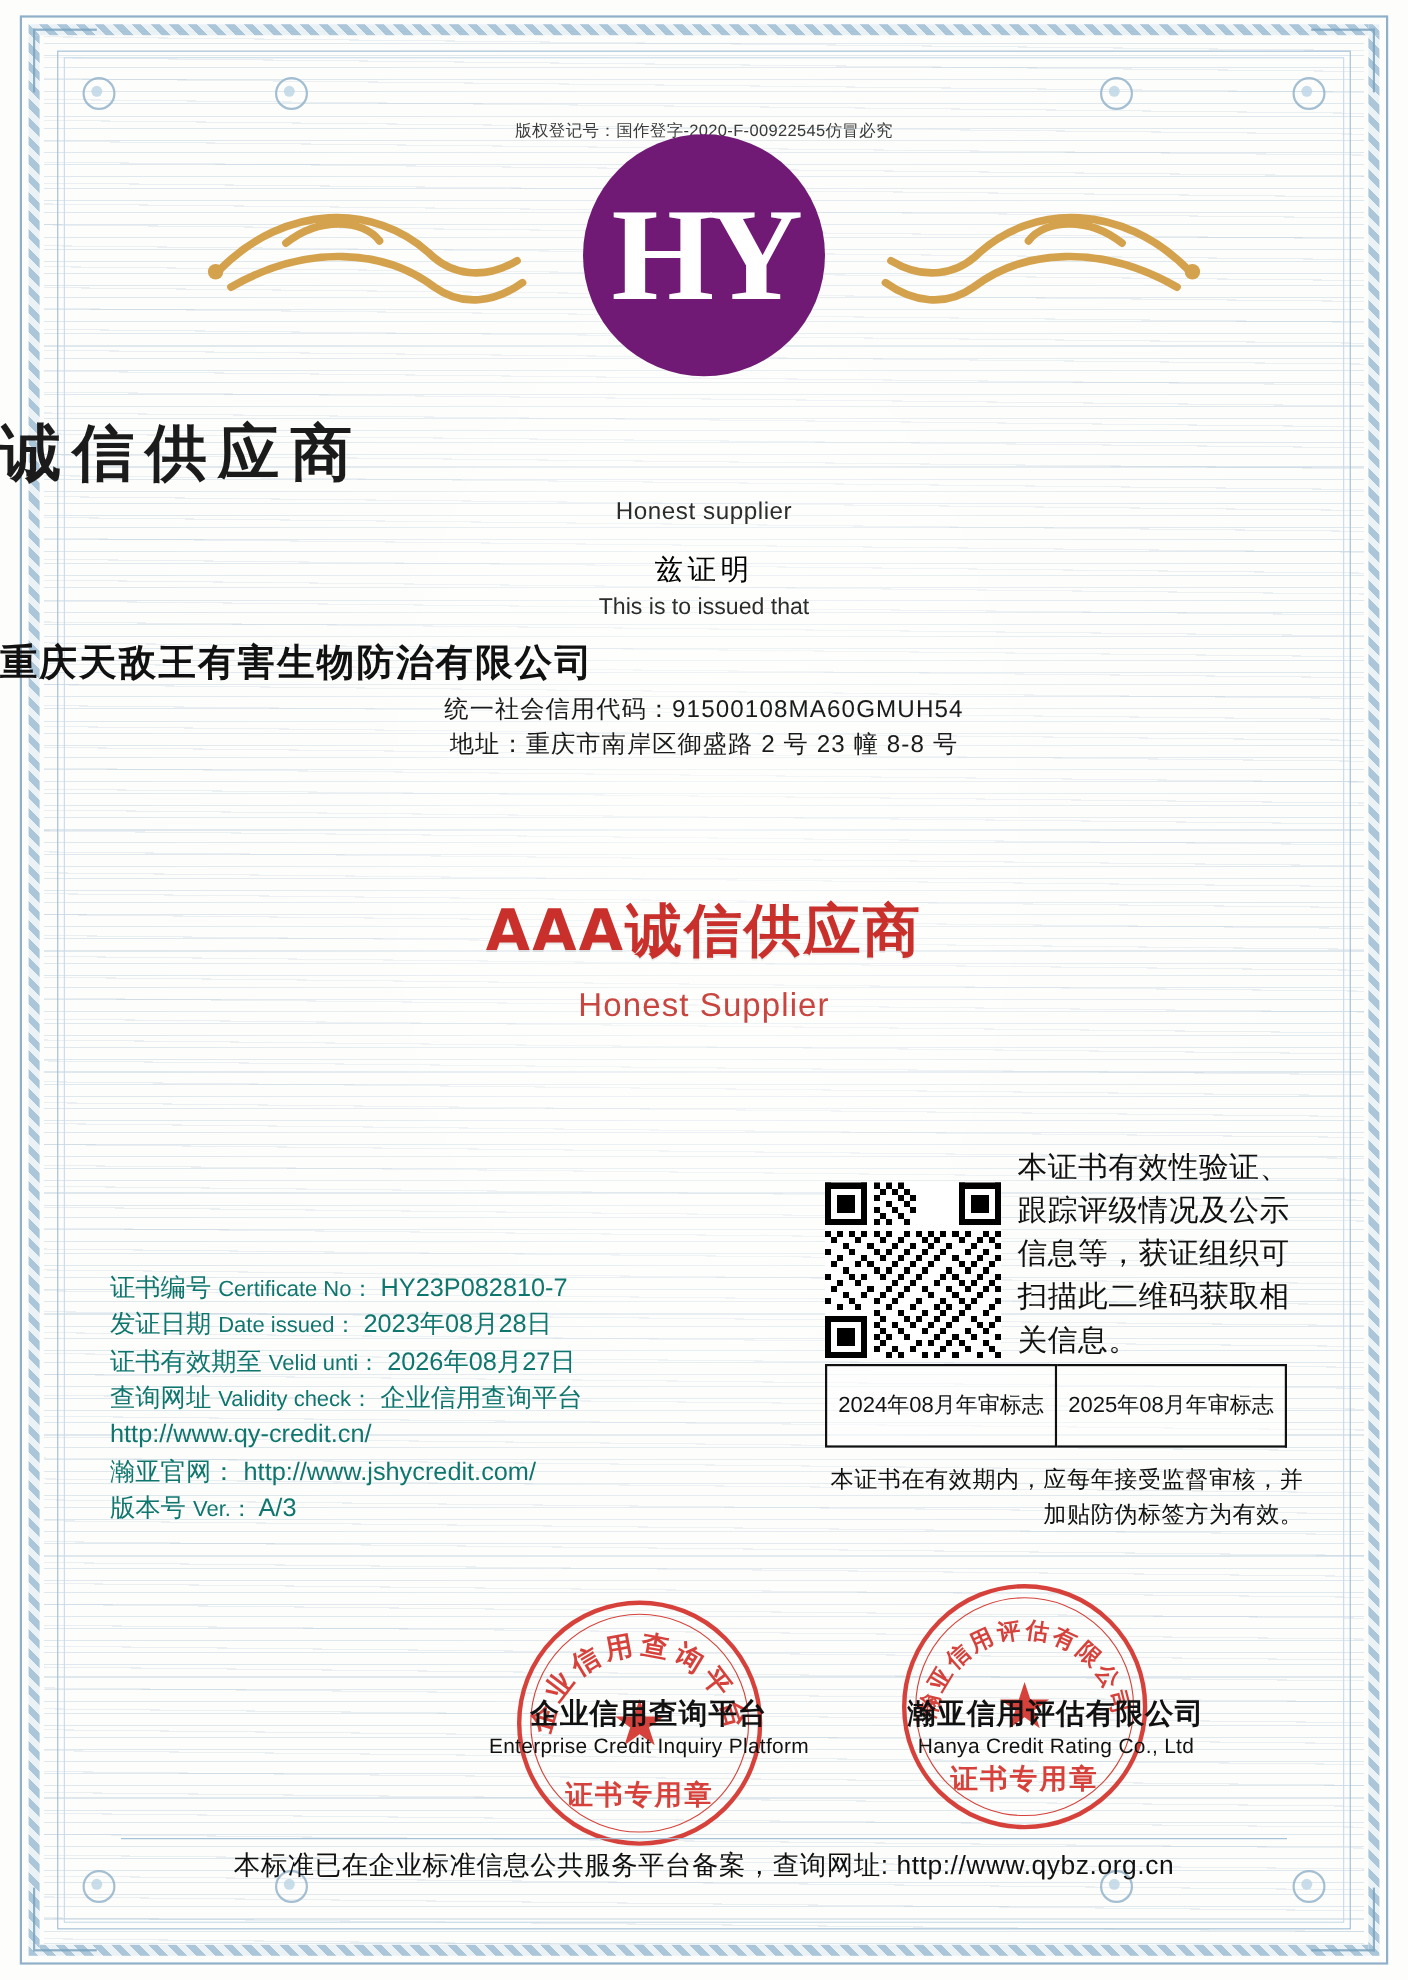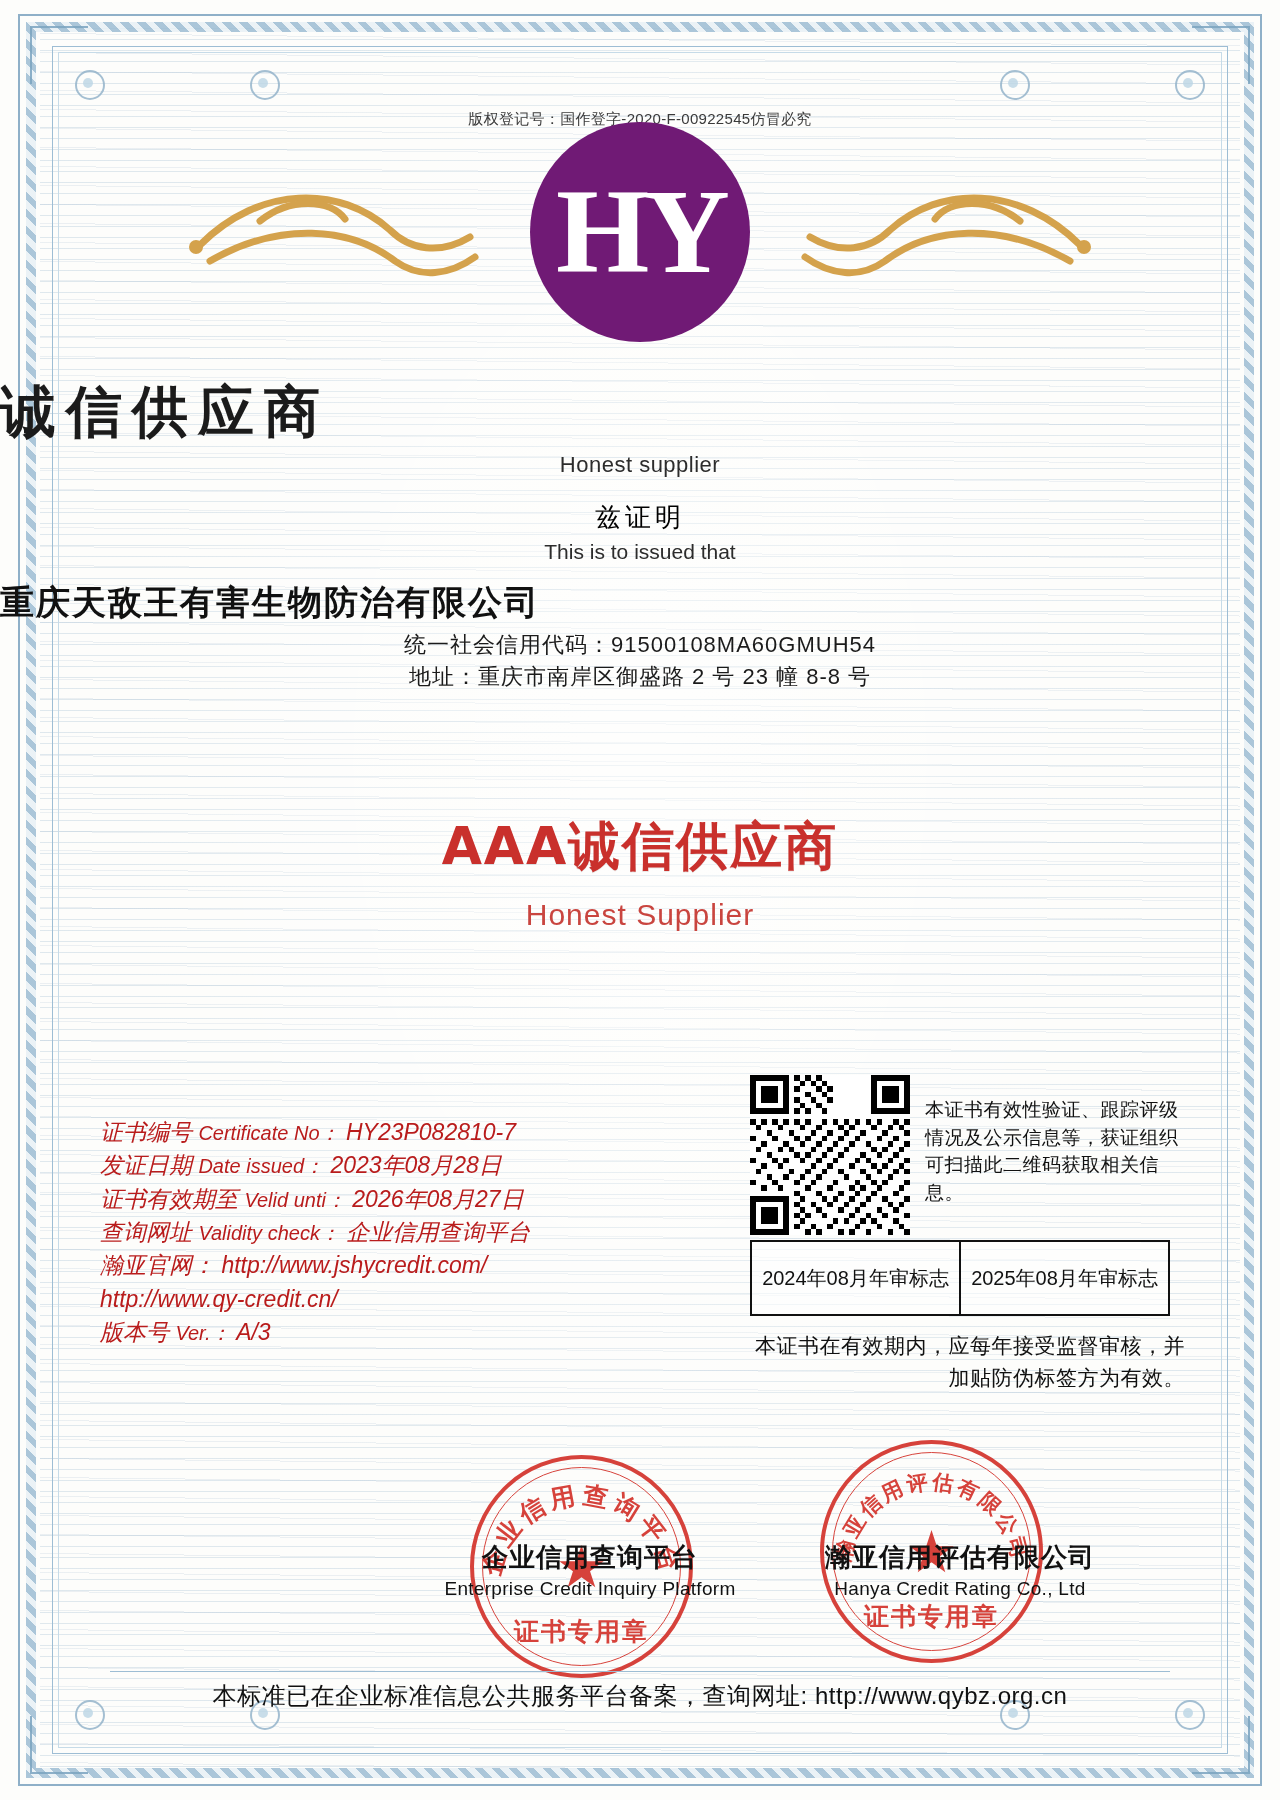--- a/index.html
+++ b/index.html
@@ -163,8 +163,8 @@
     background:#fff;
   }
   .right-note{
-    position:absolute;left:925px;top:1096px;width:260px;
-    font-size:19px;color:#111;line-height:1.45;letter-spacing:.5px;
+    position:absolute;left:925px;top:1042px;width:260px;
+    font-size:27px;color:#111;line-height:1.45;letter-spacing:.5px;
   }
   .seal-boxes{
     position:absolute;left:750px;top:1240px;width:420px;

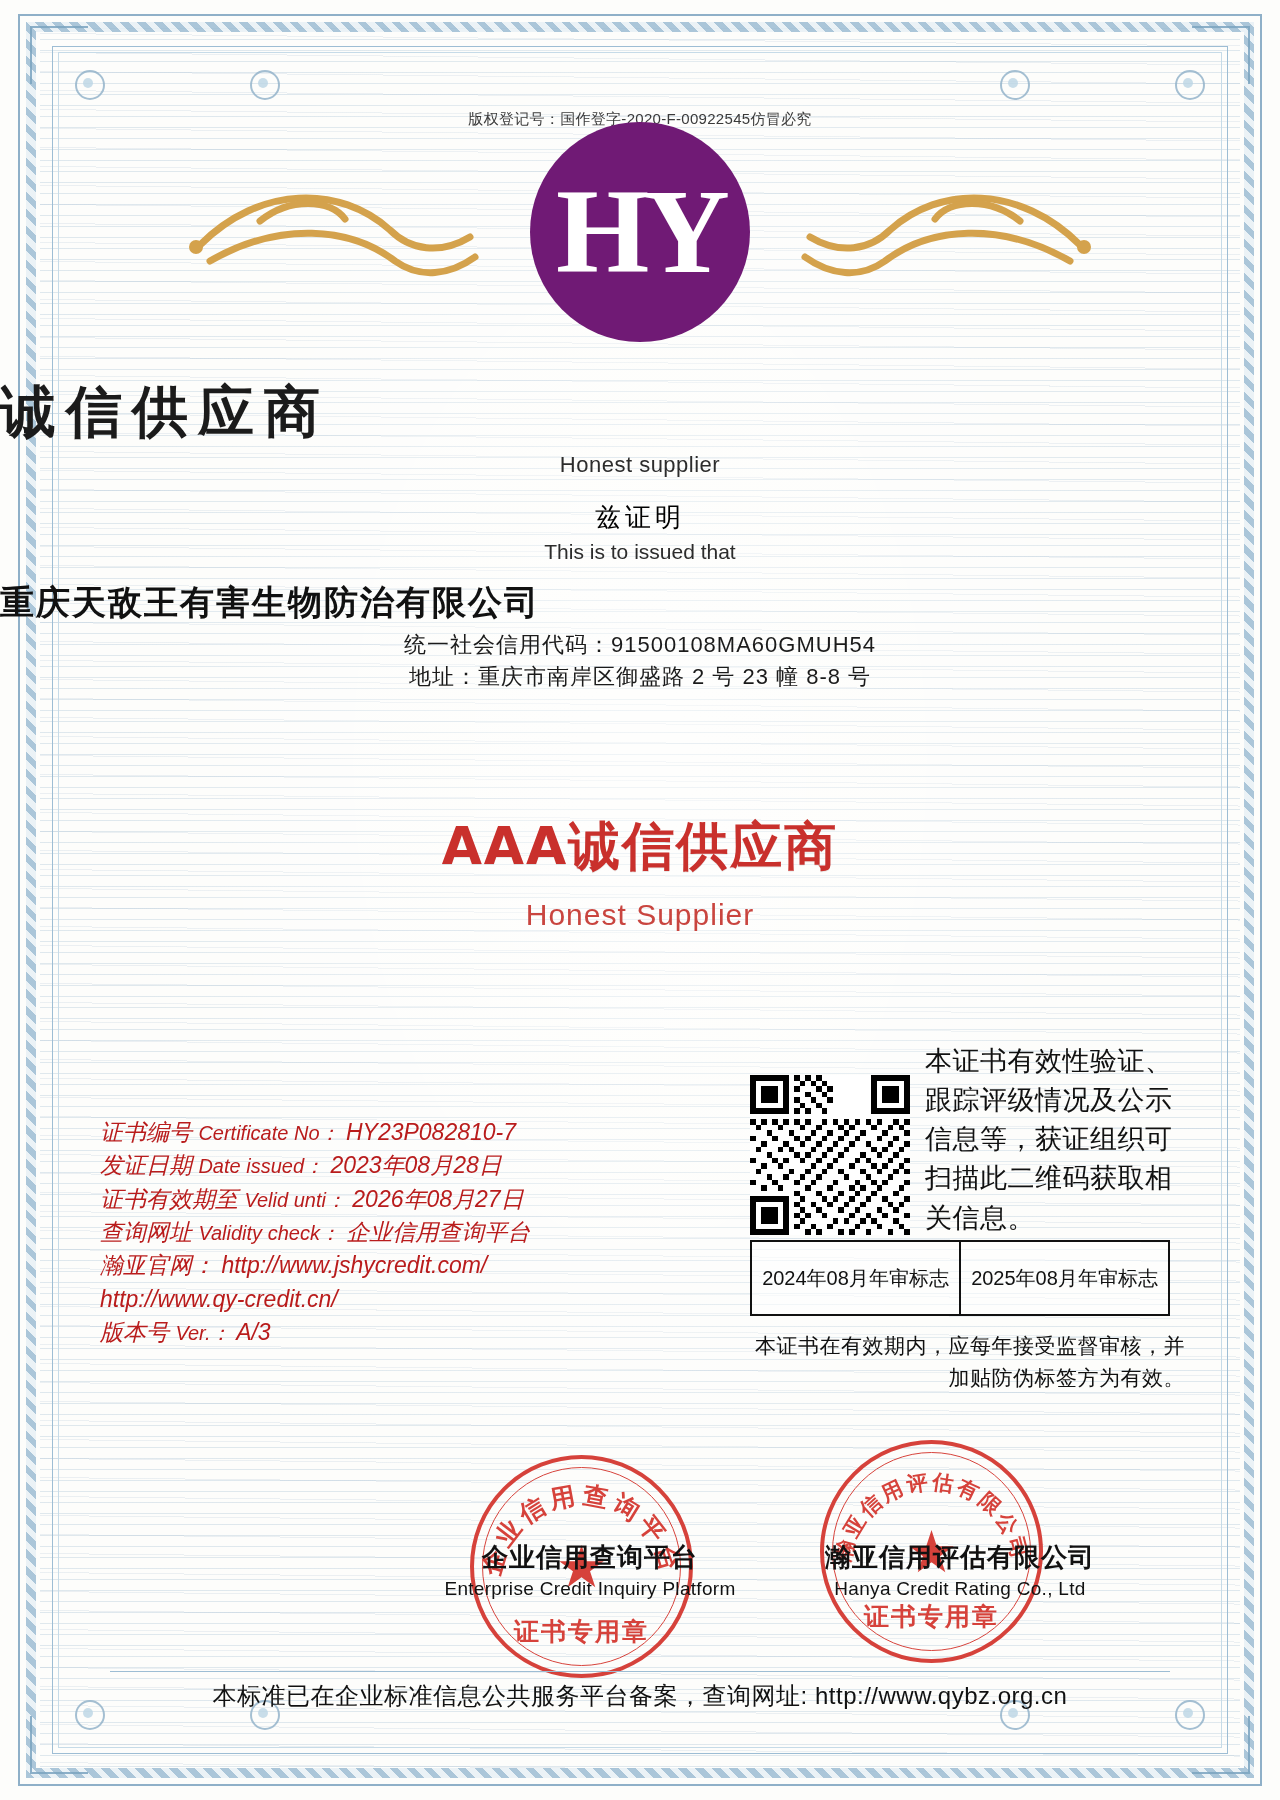--- a/index.html
+++ b/index.html
@@ -148,8 +148,8 @@
 
   
   .info{
-    position:absolute;left:100px;top:1116px;width:570px;
-    font-size:23px;color:#b91c1c;line-height:1.45;font-style:italic;
+    position:absolute;left:100px;top:1154px;width:570px;
+    font-size:23px;color:#0f766e;line-height:1.45;
   }
   .info .row{white-space:nowrap;}
   .info .lbl-cn{font-size:23px;}

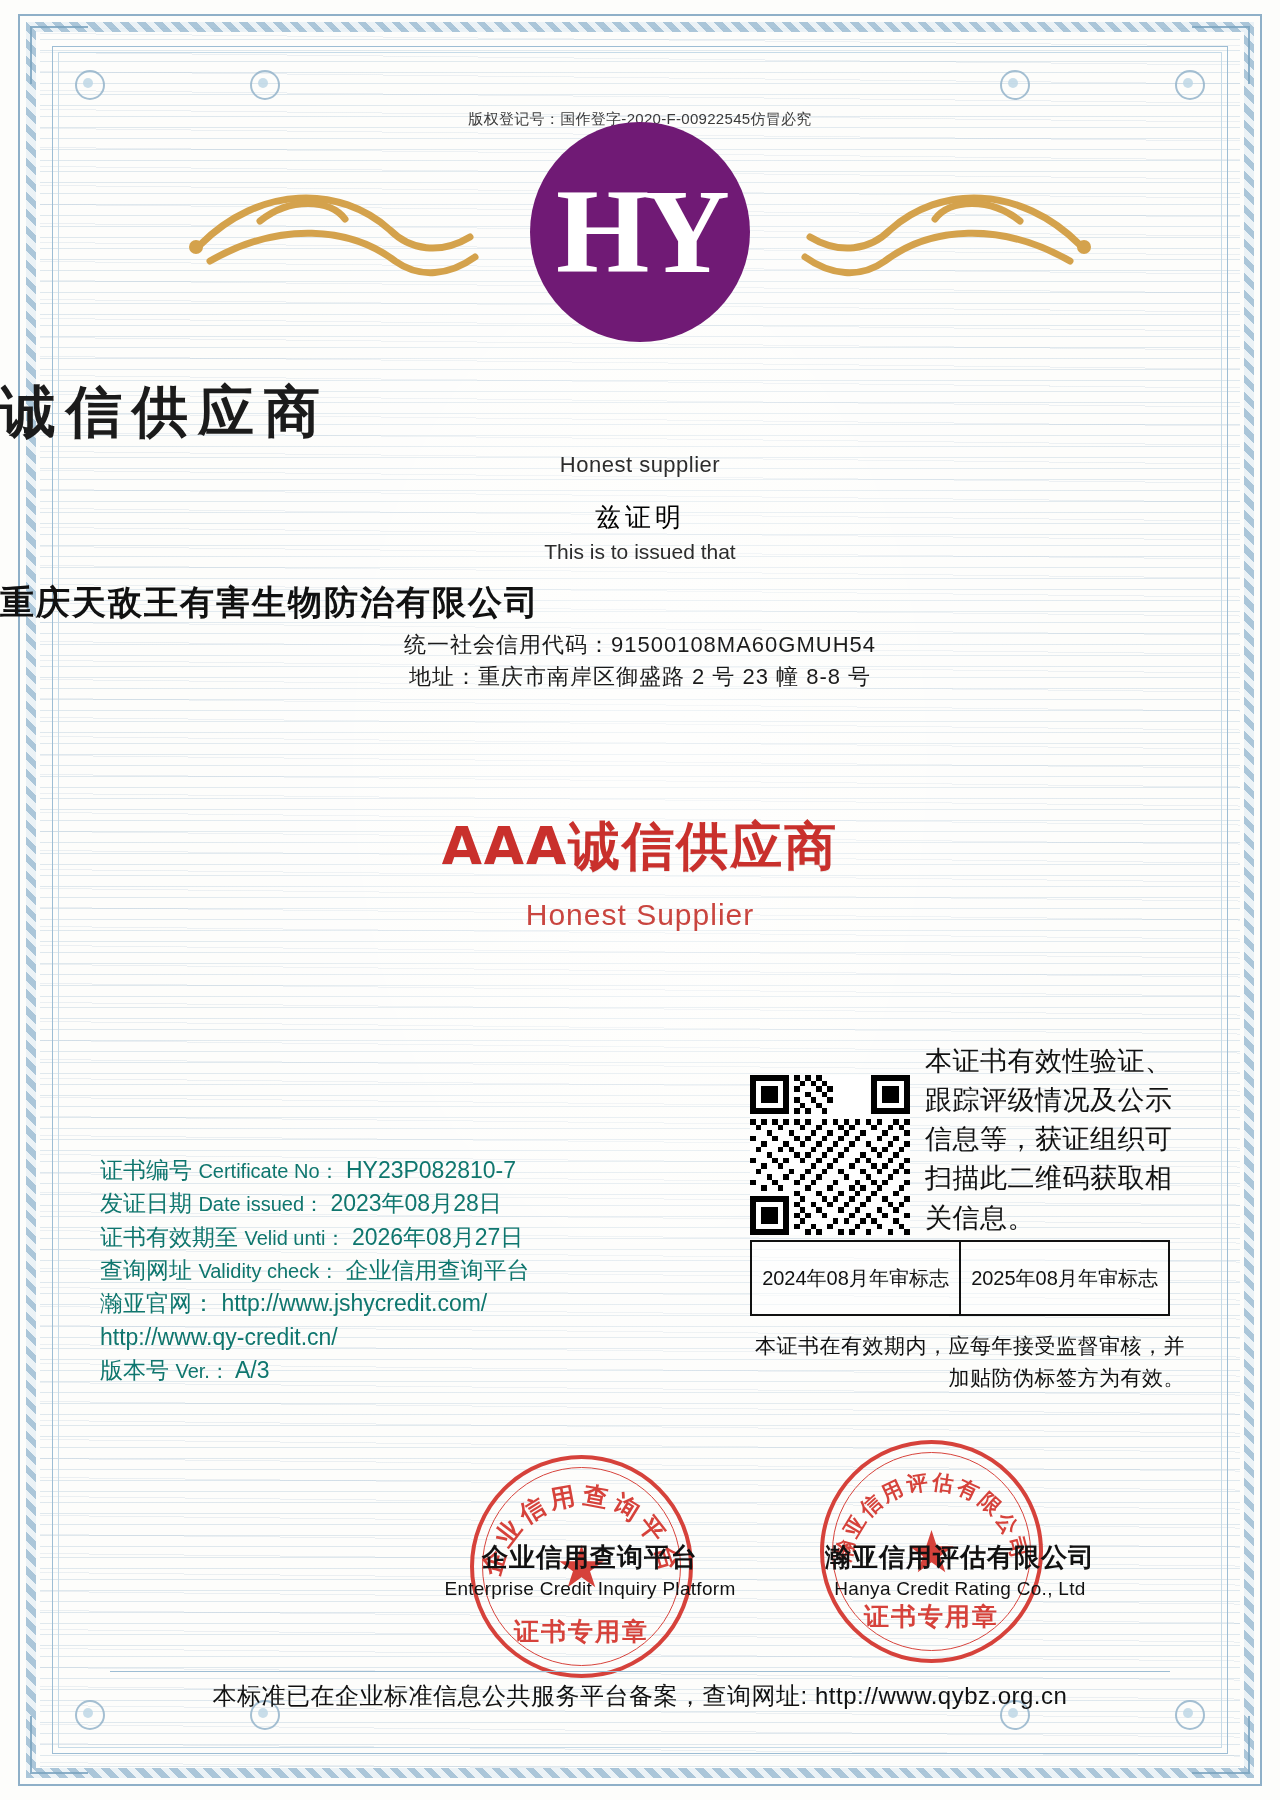--- a/index.html
+++ b/index.html
@@ -306,11 +306,11 @@
       <span class="val">企业信用查询平台</span>
     </div>
     <div class="row">
+      <span class="url">http://www.qy-credit.cn/</span>
+    </div>
+    <div class="row">
       <span class="lbl-cn">瀚亚官网：</span>
       <span class="url">http://www.jshycredit.com/</span>
-    </div>
-    <div class="row">
-      <span class="url">http://www.qy-credit.cn/</span>
     </div>
     <div class="row">
       <span class="lbl-cn">版本号</span>

